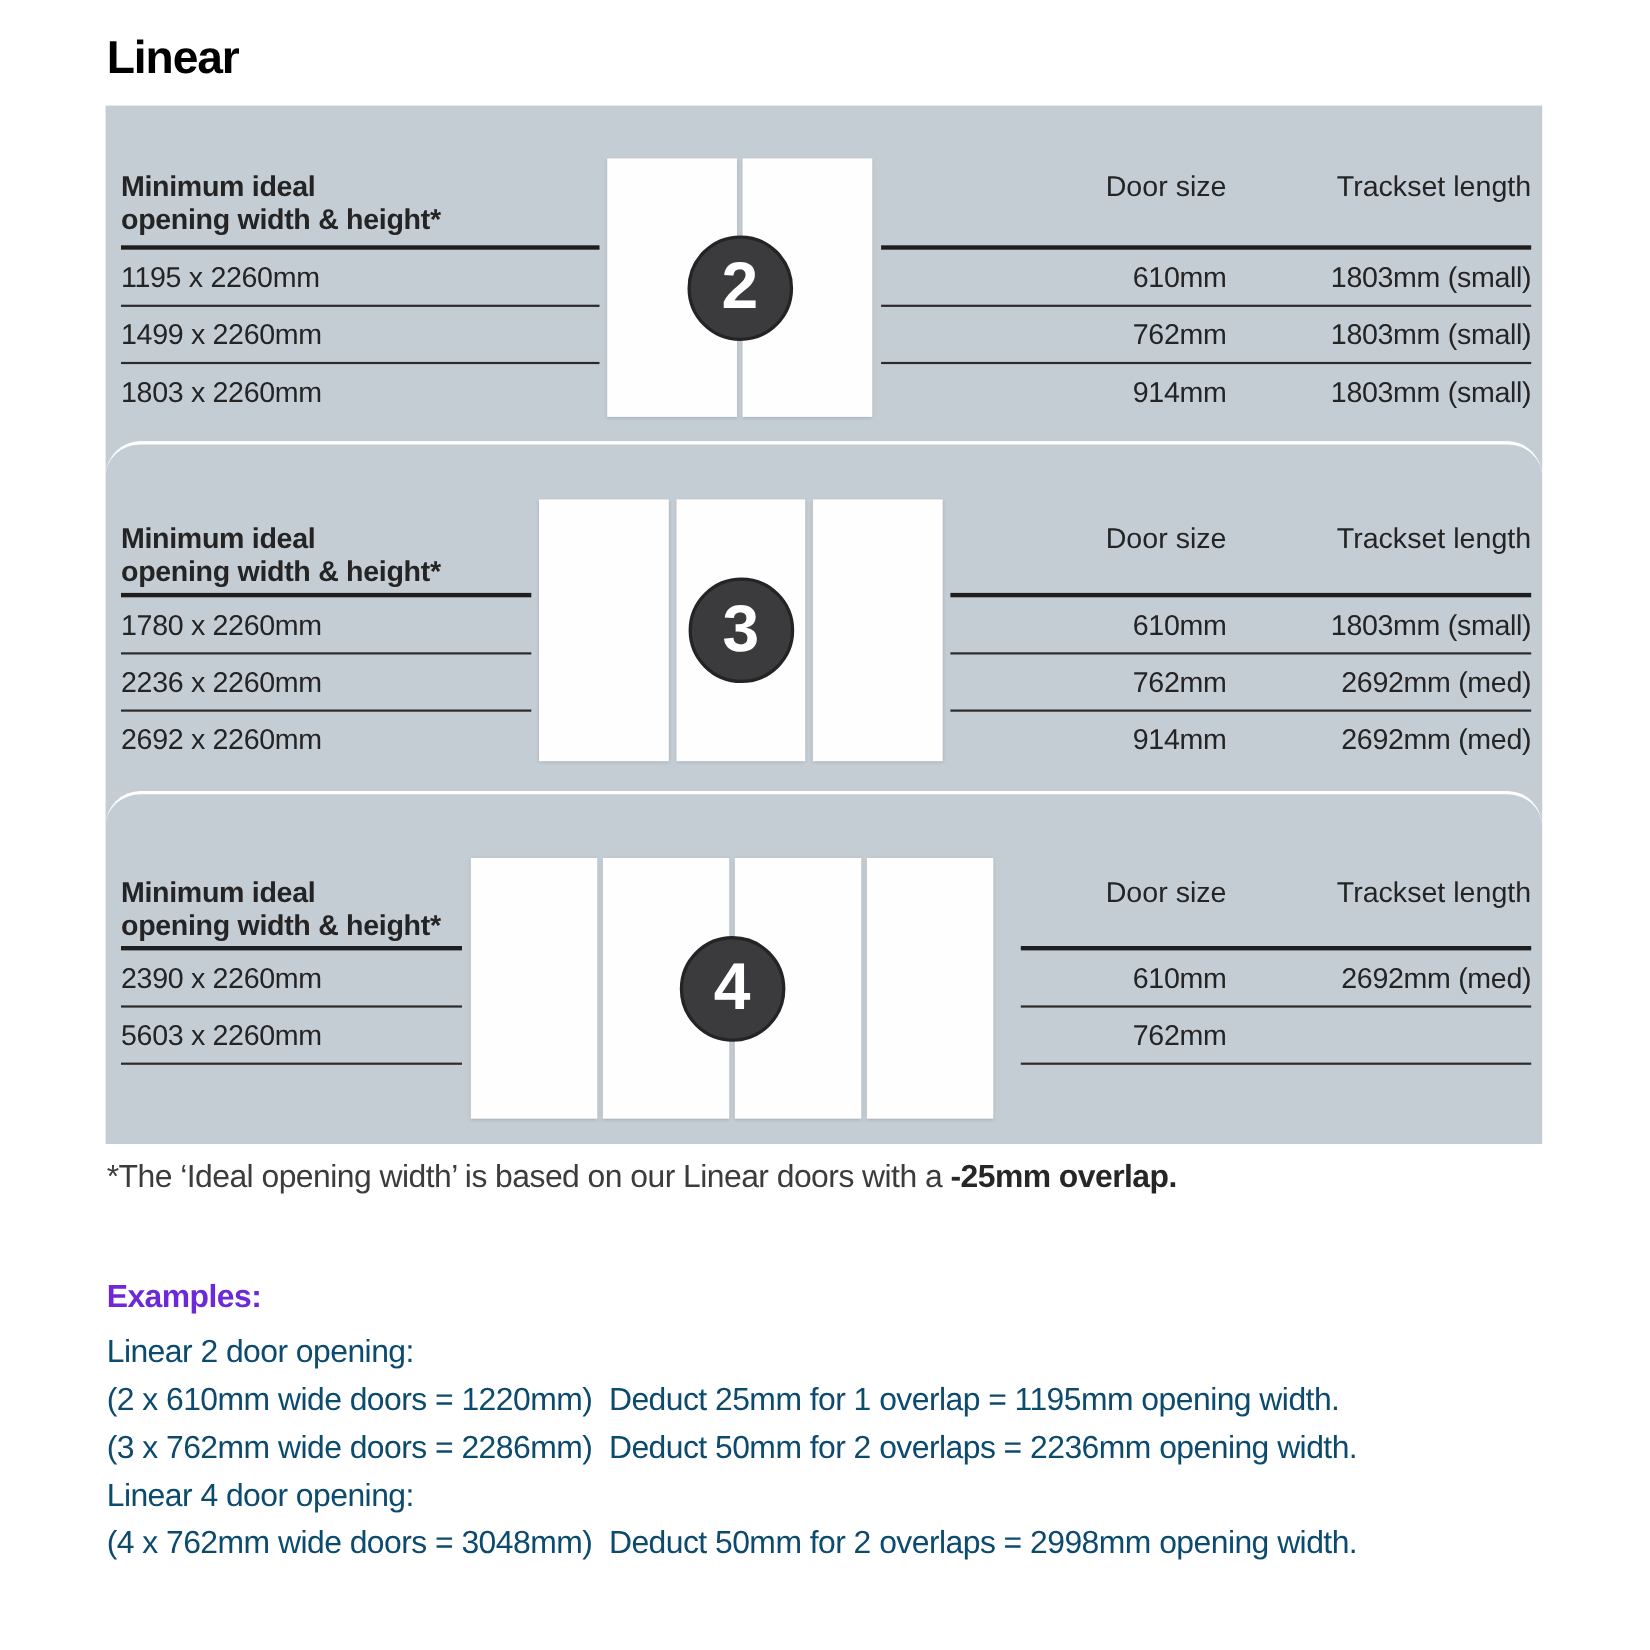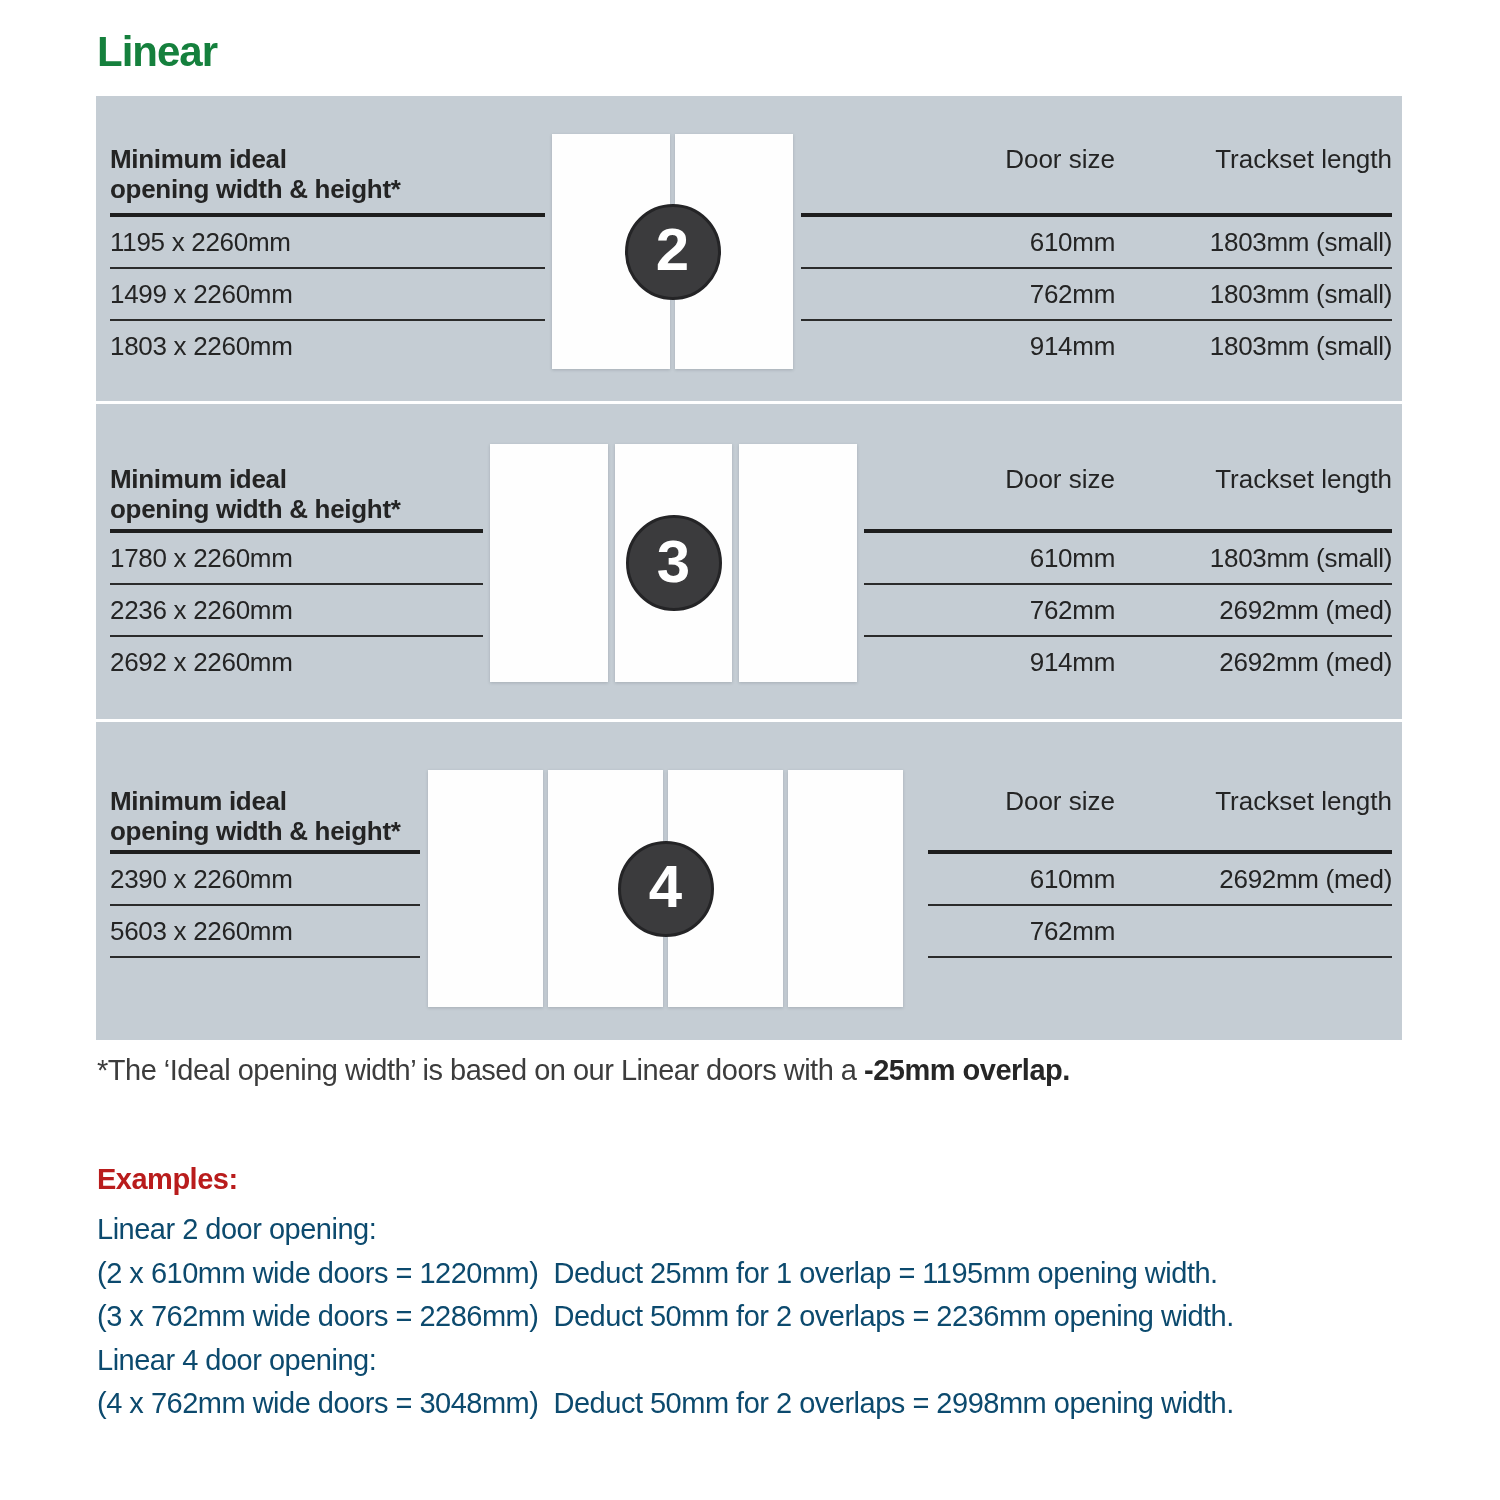--- a/index.html
+++ b/index.html
@@ -8,7 +8,7 @@
   .page { position:relative; width:1500px; height:1500px; background:#ffffff; overflow:hidden; }
 
   .title { position:absolute; left:97px; top:28px; font-size:42px; font-weight:700;
-           letter-spacing:-1px; color:#15803d; }
+           letter-spacing:-1px; color:#000000; }
 
   .panel { position:absolute; left:96px; top:96px; width:1306px; height:944px;
            background:#c5cdd4; }

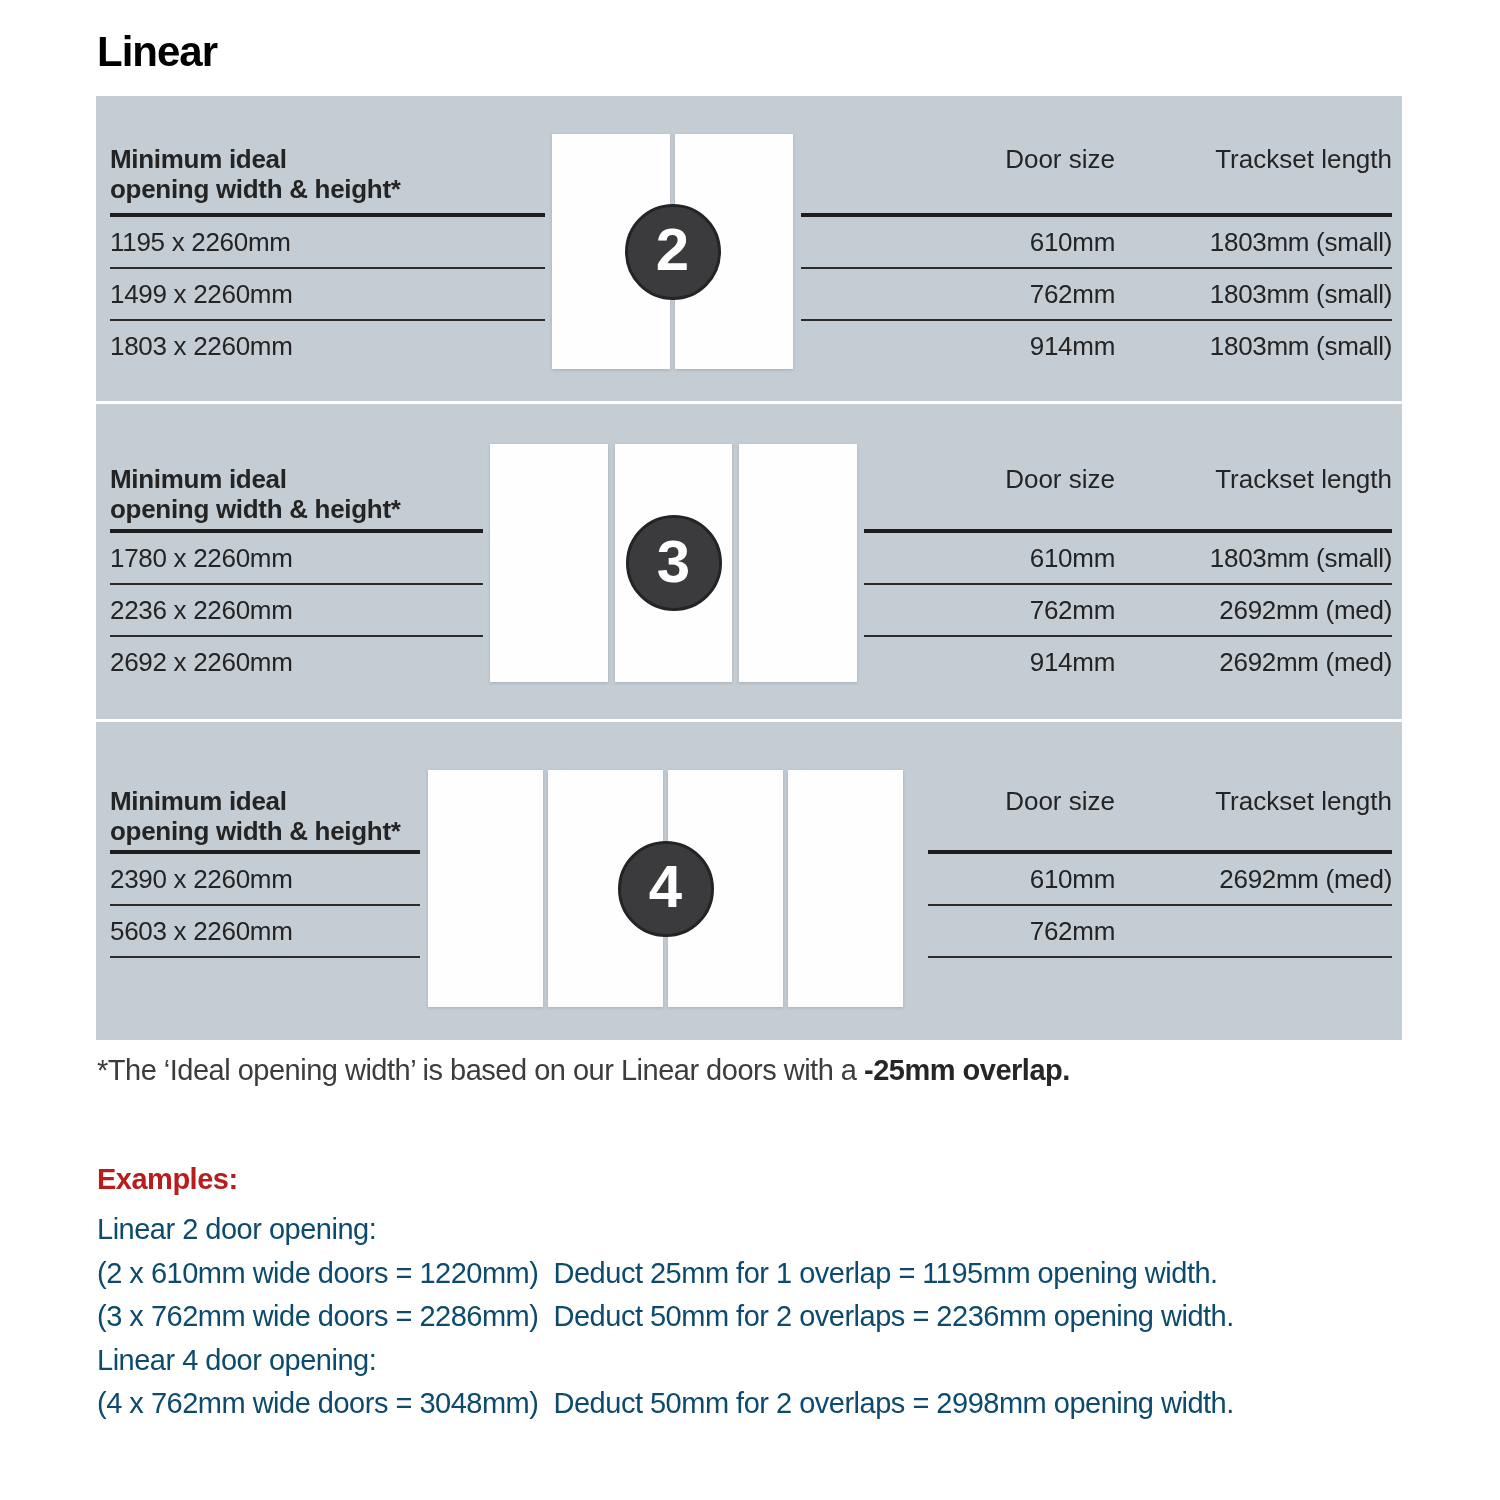--- a/index.html
+++ b/index.html
@@ -13,7 +13,7 @@
   .panel { position:absolute; left:96px; top:96px; width:1306px; height:944px;
            background:#c5cdd4; }
 
-  .sec { display:flex; padding:4px 10px 0 14px; position:relative; }
+  .sec { display:flex; padding:14px 10px 0 14px; position:relative;border-radius:32px; }
   .s1 { height:305px; }
   .s2 { height:318px; border-top:3px solid #ffffff; }
   .s3 { height:321px; border-top:3px solid #ffffff; }

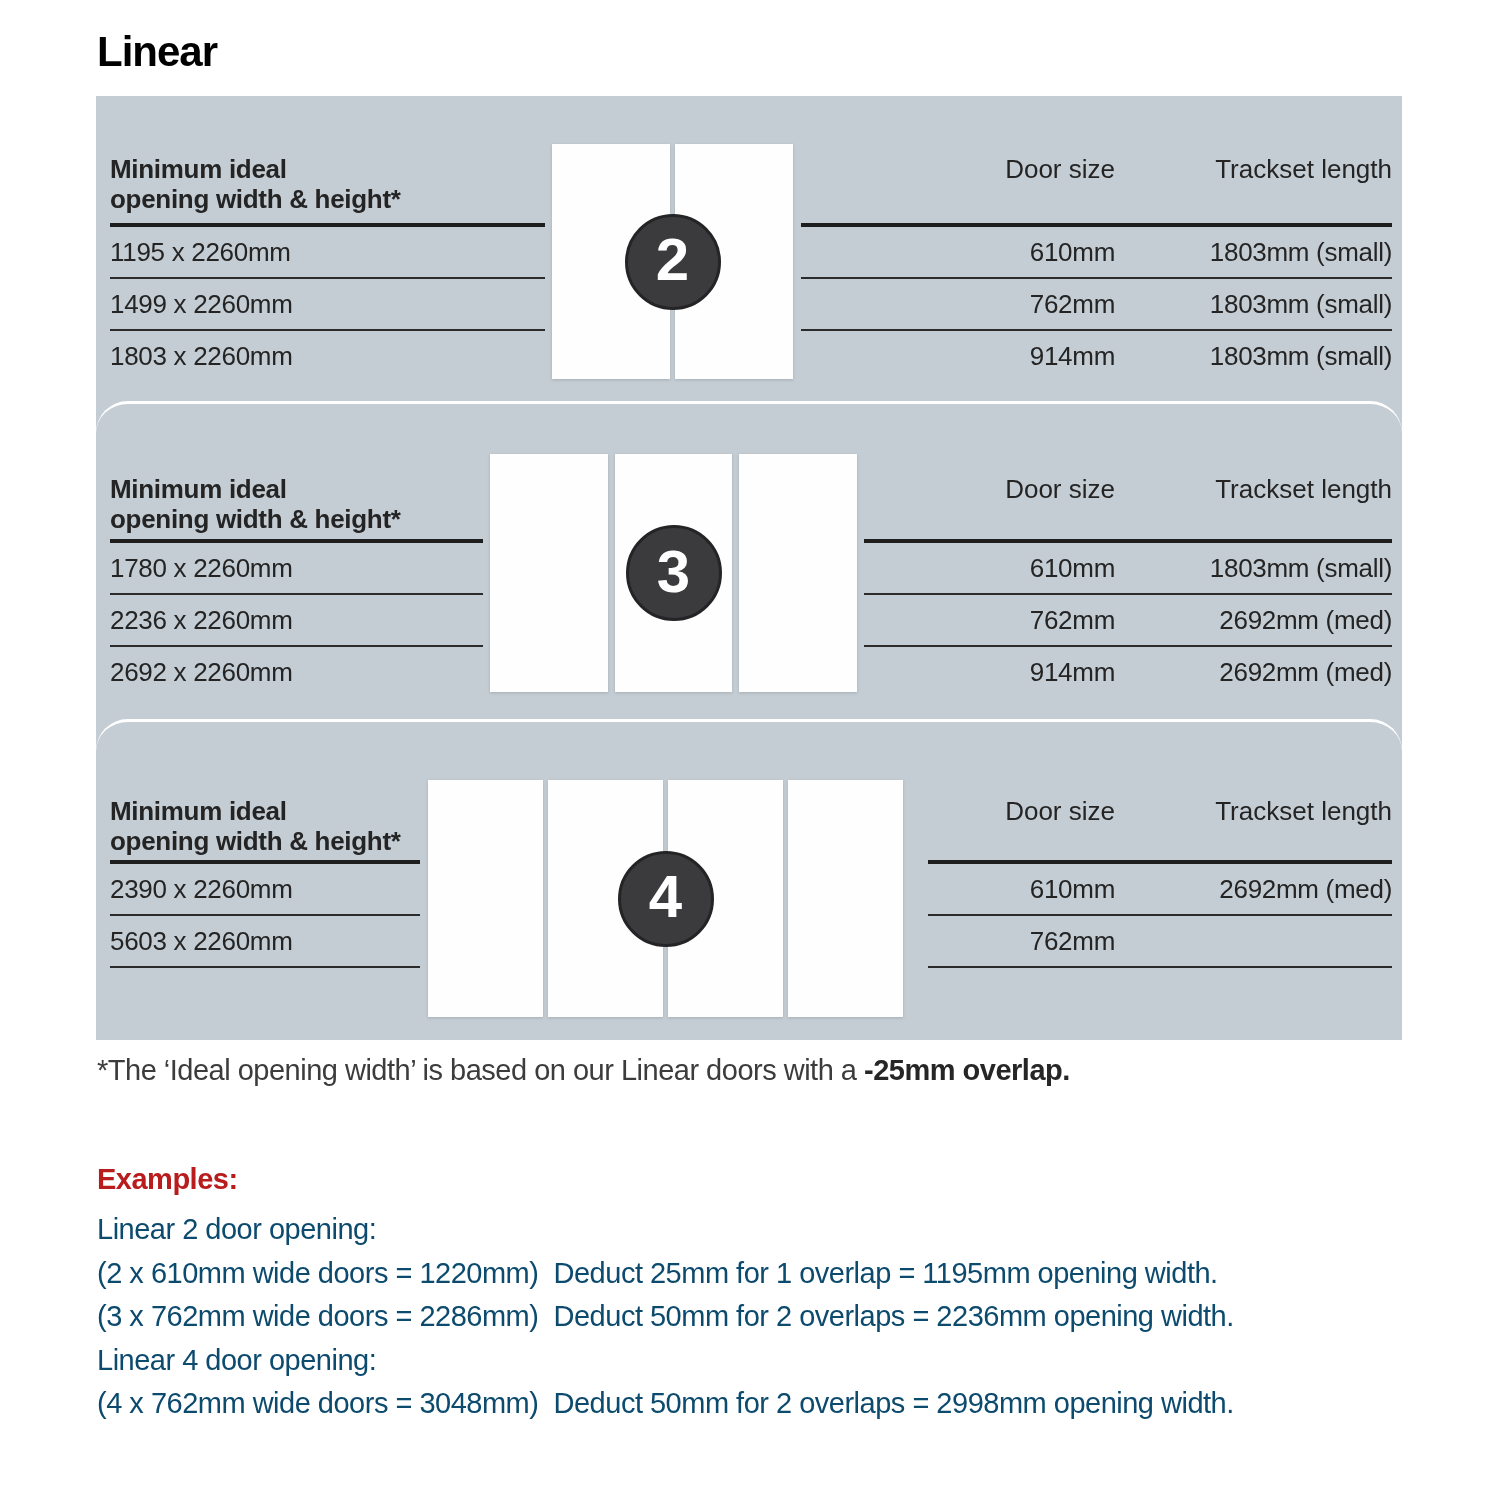--- a/index.html
+++ b/index.html
@@ -56,7 +56,7 @@
               letter-spacing:-0.5px; white-space:pre-wrap; }
   .footnote b { color:#262626; }
   .examples-heading { position:absolute; left:97px; top:1163px; font-size:29px;
-                      font-weight:700; color:#b91c1c; letter-spacing:-0.5px; }
+                      font-weight:700; color:#6d28d9; letter-spacing:-0.5px; }
   .examples { position:absolute; left:97px; top:1208px; font-size:29px; color:#0c4a6e;
               letter-spacing:-0.5px; }
   .ex-line { height:43.5px; line-height:43.5px; white-space:pre-wrap; }

